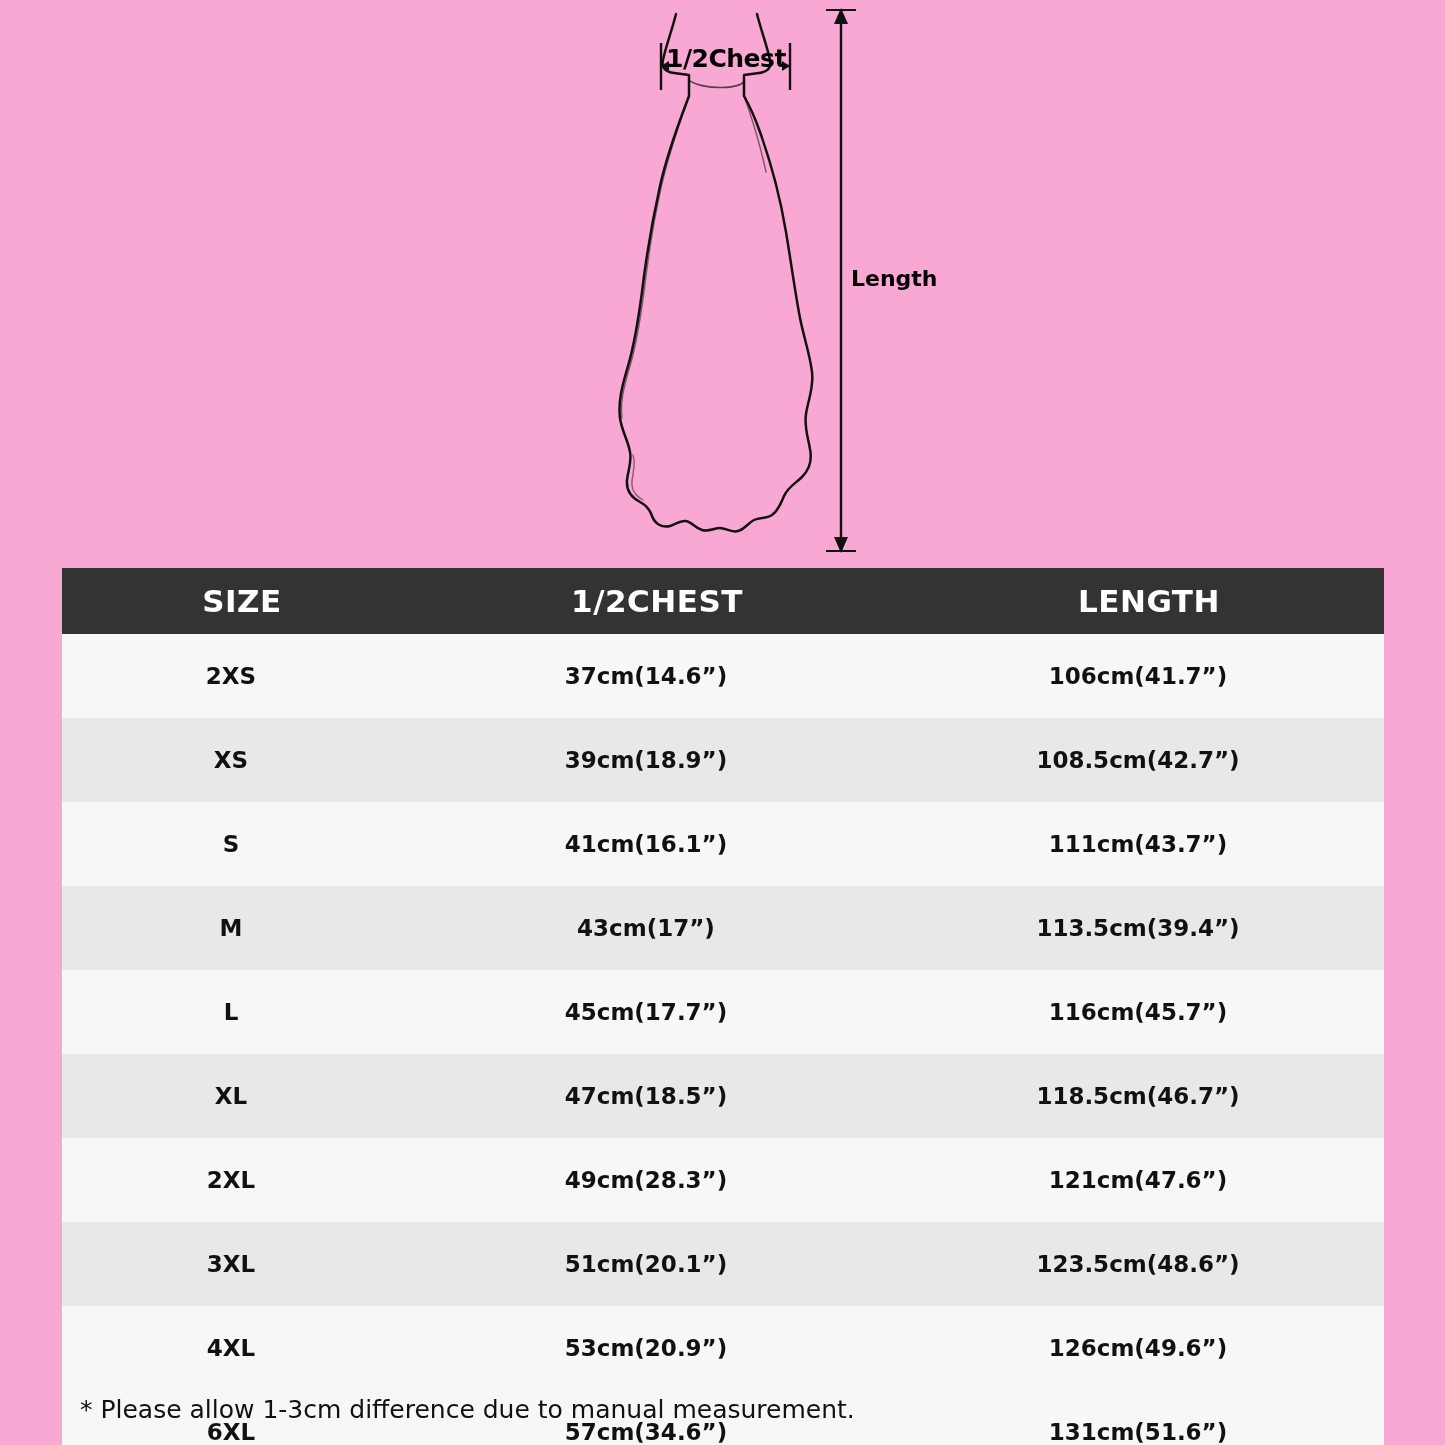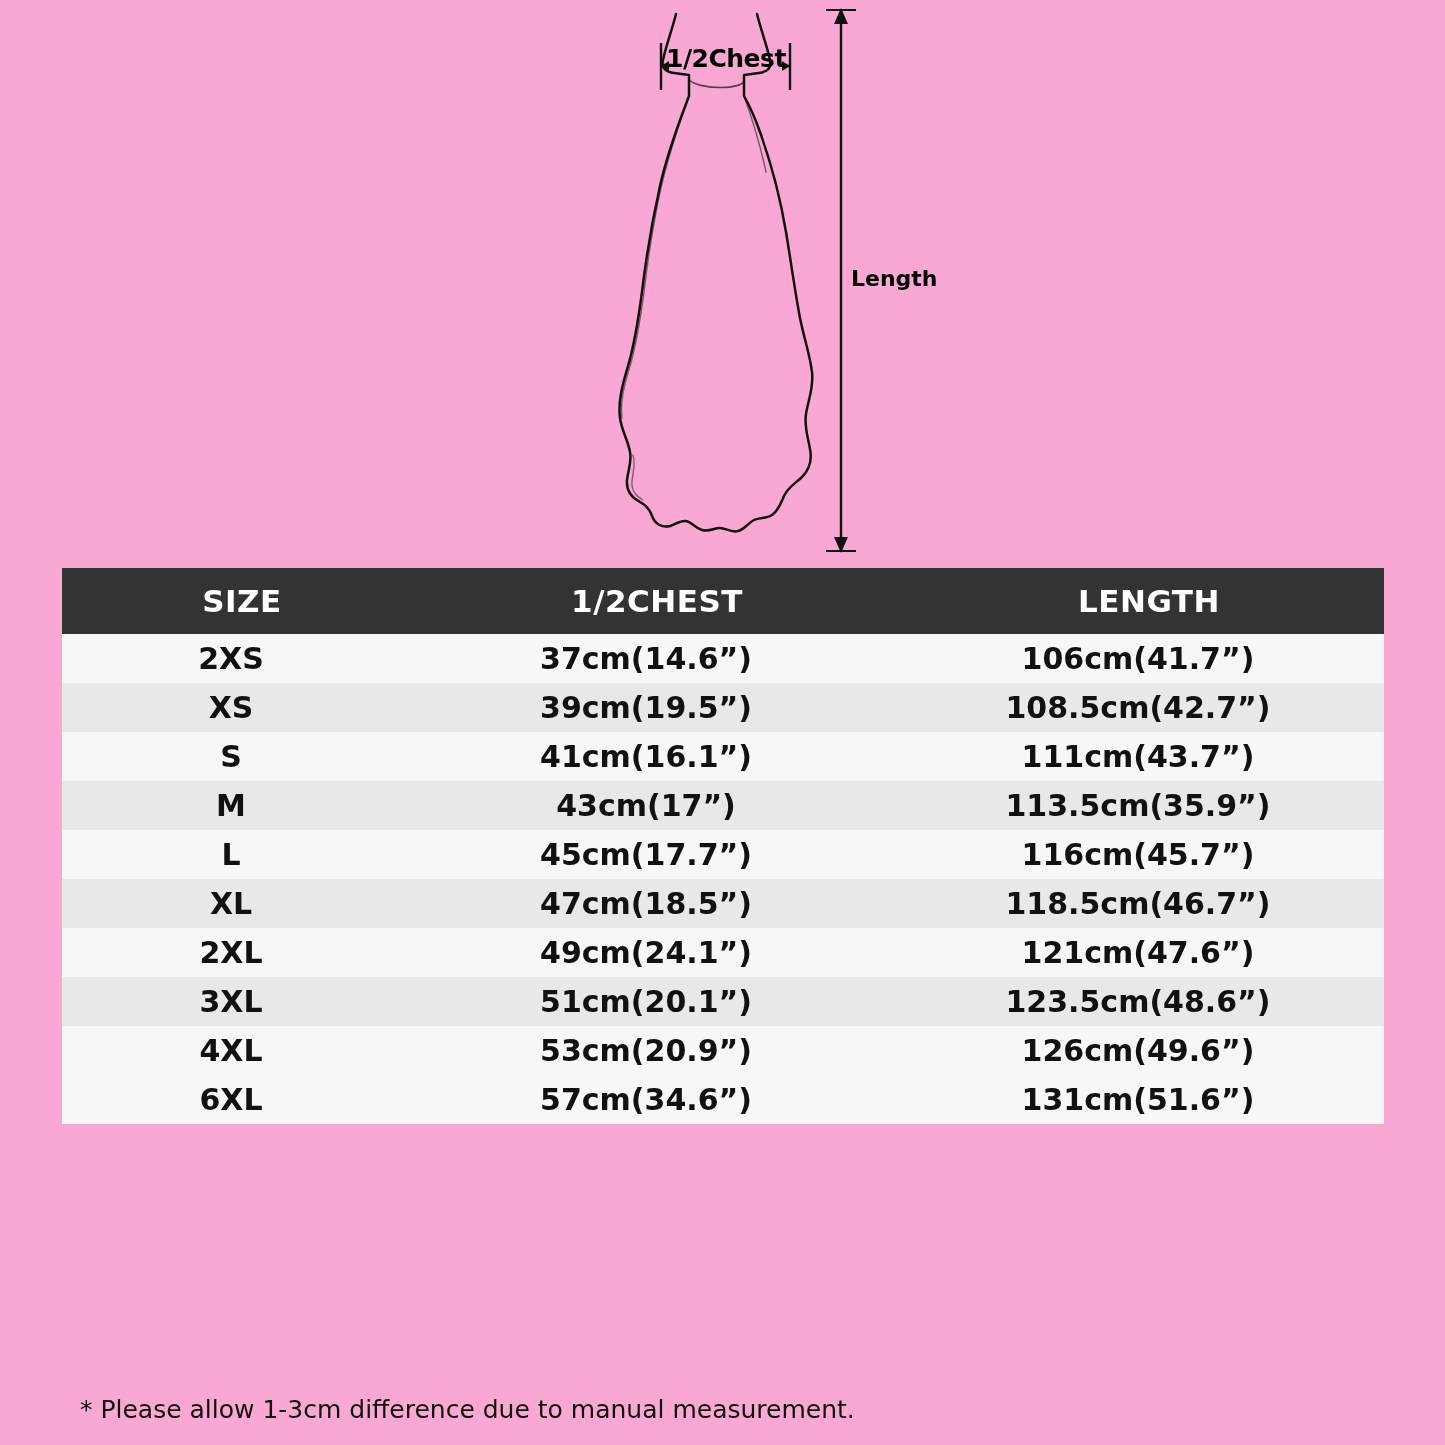--- a/index.html
+++ b/index.html
@@ -73,10 +73,10 @@
     padding-left: 23px;
   }
   table.size-table td {
-    height: 49px;
+    height: 84px;
     text-align: center;
     vertical-align: middle;
-    font-size: 30px;
+    font-size: 23px;
     font-weight: bold;
     color: #111111;
     font-family: "DejaVu Sans", sans-serif;

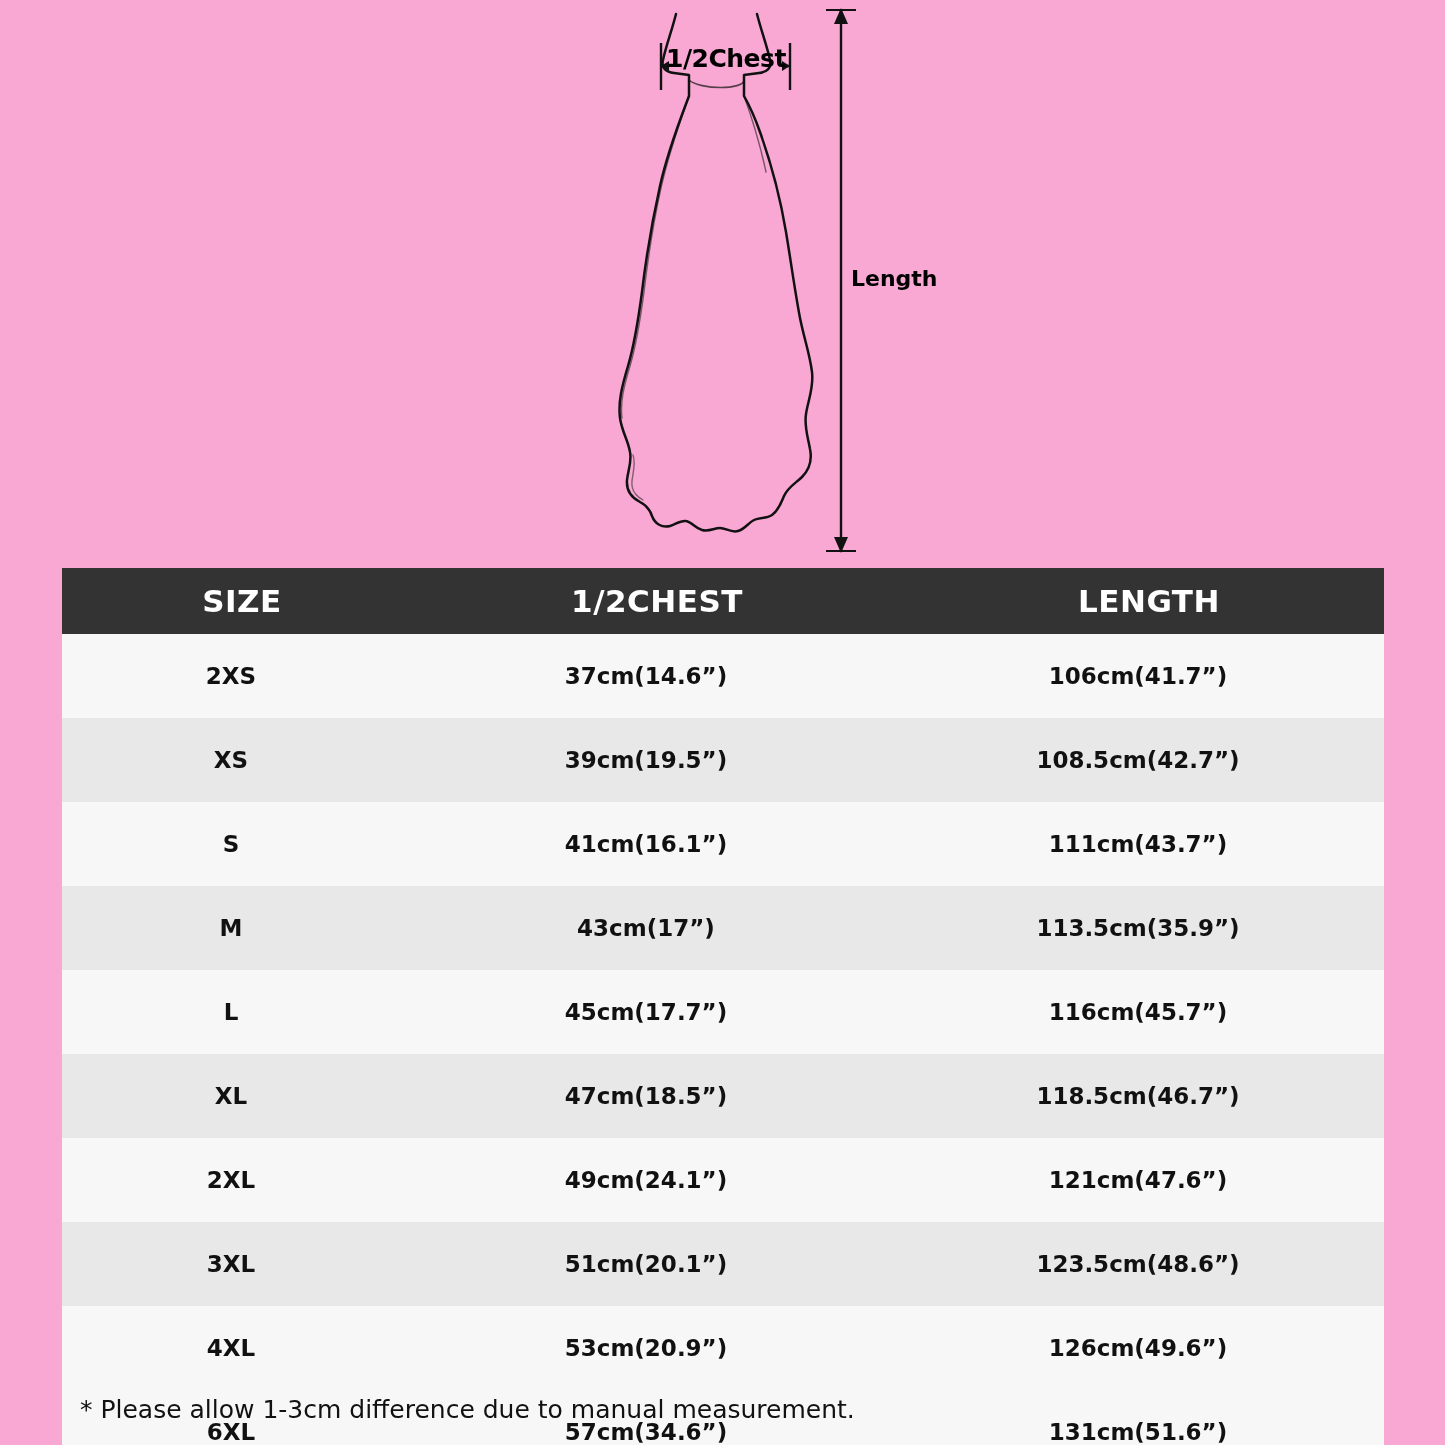--- a/index.html
+++ b/index.html
@@ -192,7 +192,7 @@
         </tr>
         <tr class="even">
           <td>XS</td>
-          <td>39cm(19.5”)</td>
+          <td>39cm(18.9”)</td>
           <td>108.5cm(42.7”)</td>
         </tr>
         <tr class="odd">

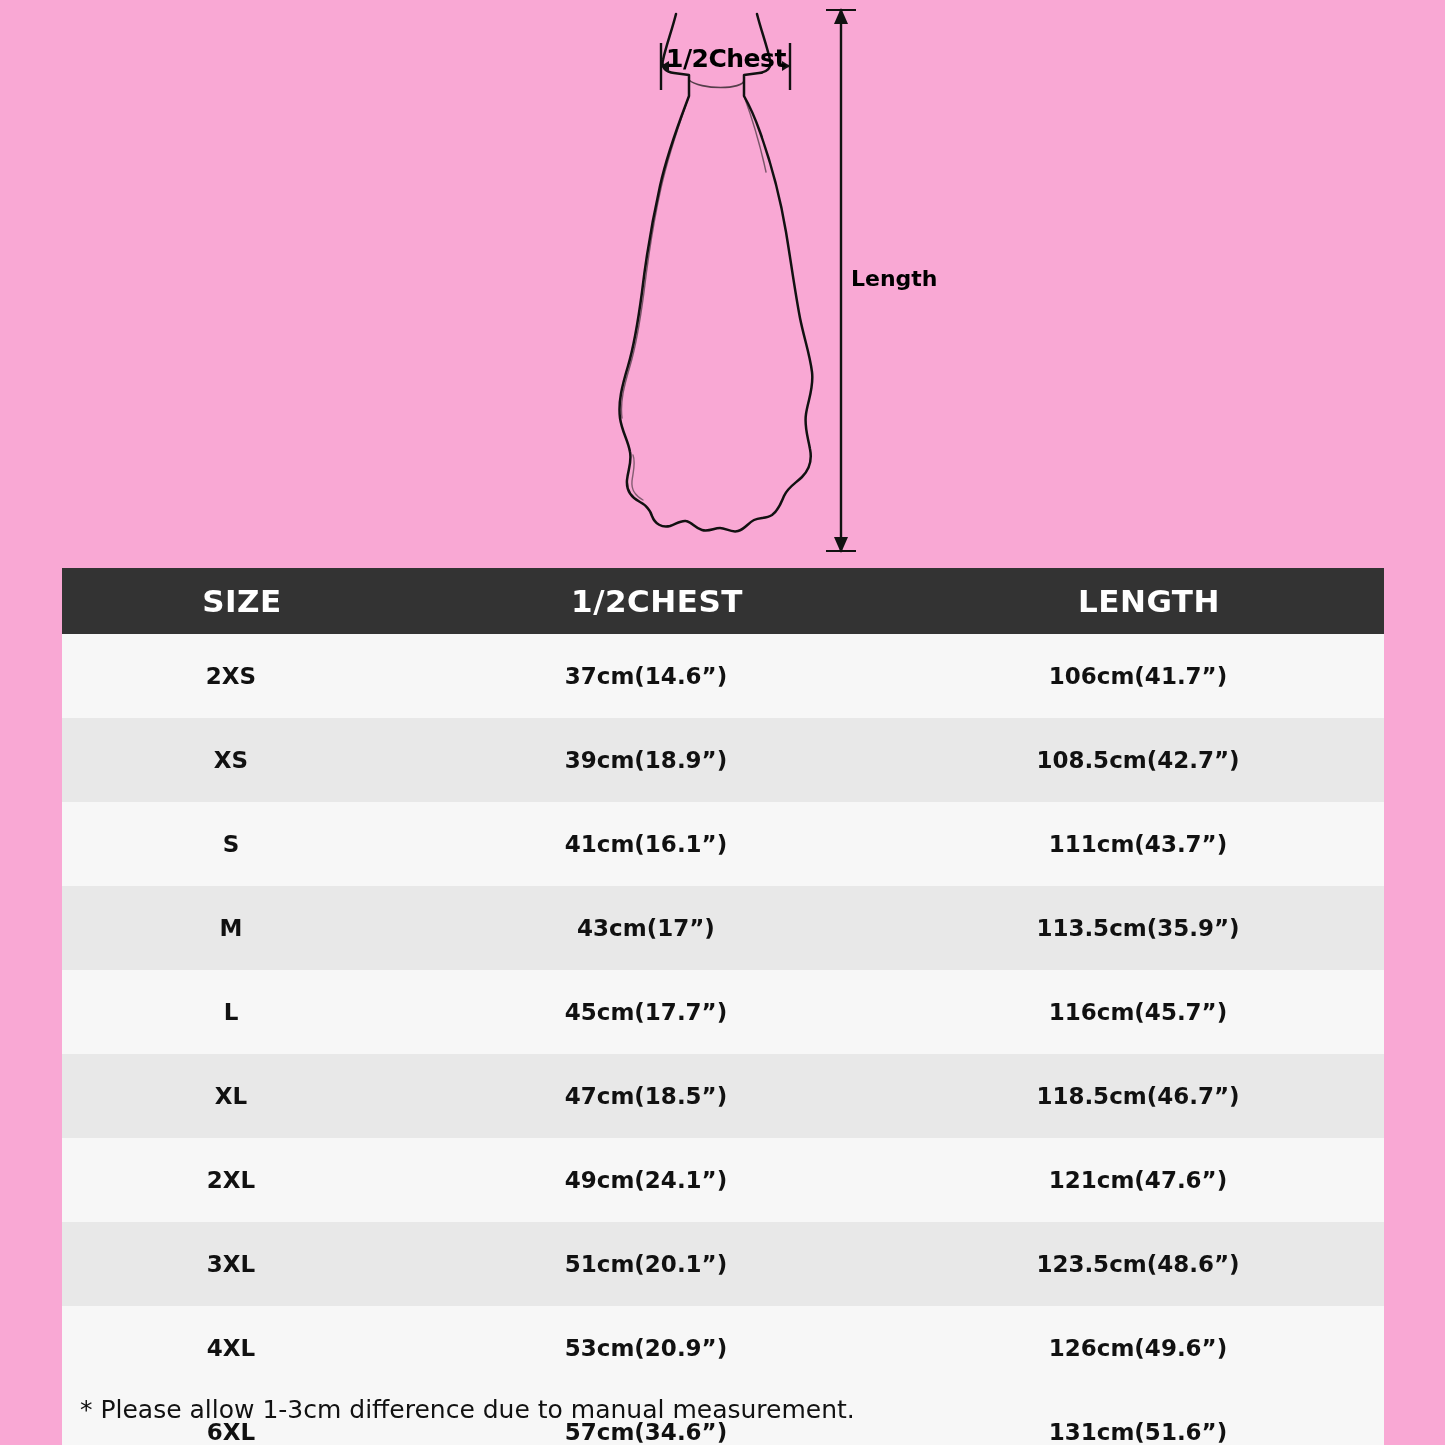--- a/index.html
+++ b/index.html
@@ -203,7 +203,7 @@
         <tr class="even">
           <td>M</td>
           <td>43cm(17”)</td>
-          <td>113.5cm(35.9”)</td>
+          <td>113.5cm(39.4”)</td>
         </tr>
         <tr class="odd">
           <td>L</td>

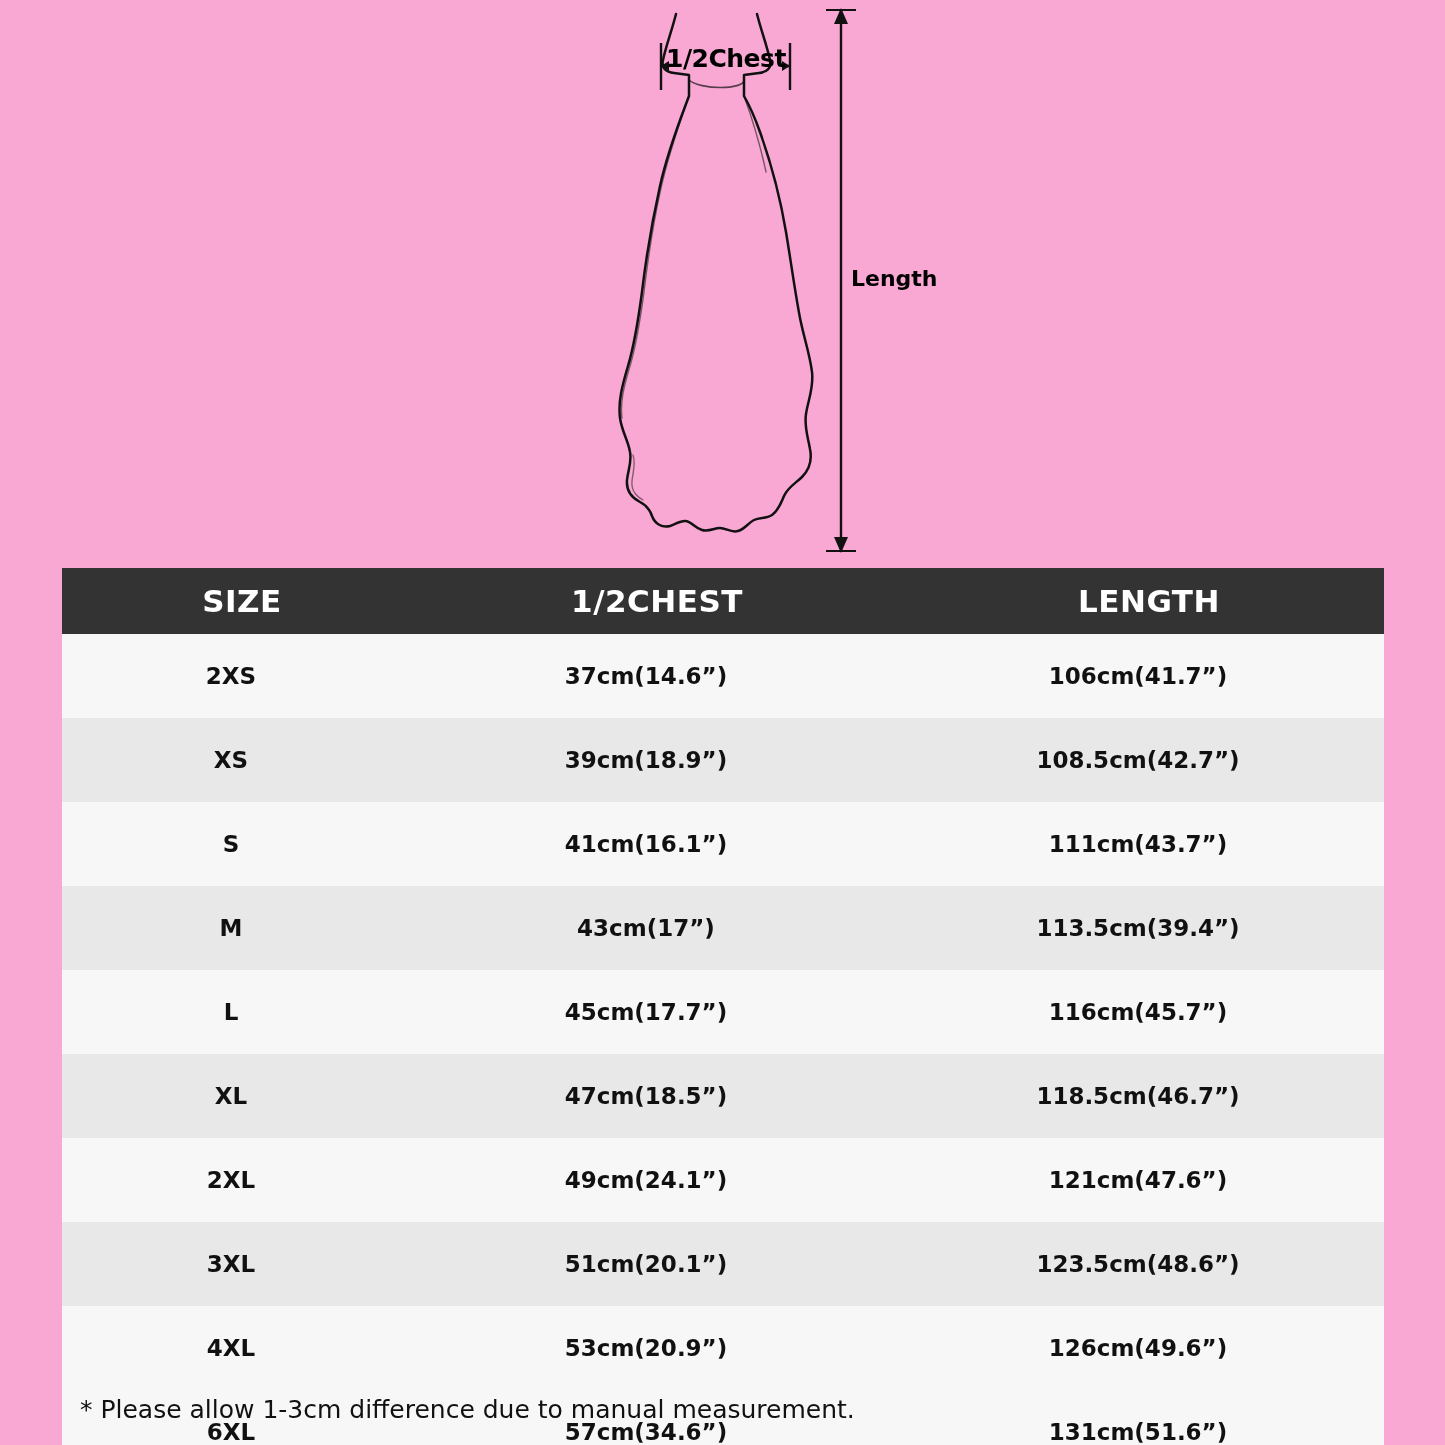--- a/index.html
+++ b/index.html
@@ -217,7 +217,7 @@
         </tr>
         <tr class="odd">
           <td>2XL</td>
-          <td>49cm(24.1”)</td>
+          <td>49cm(28.3”)</td>
           <td>121cm(47.6”)</td>
         </tr>
         <tr class="even">

